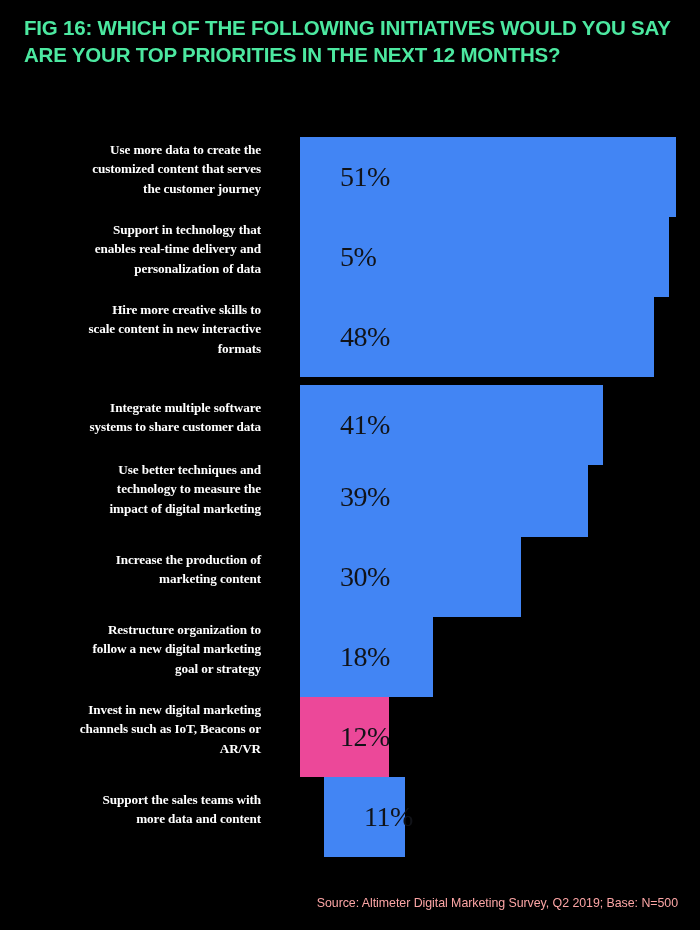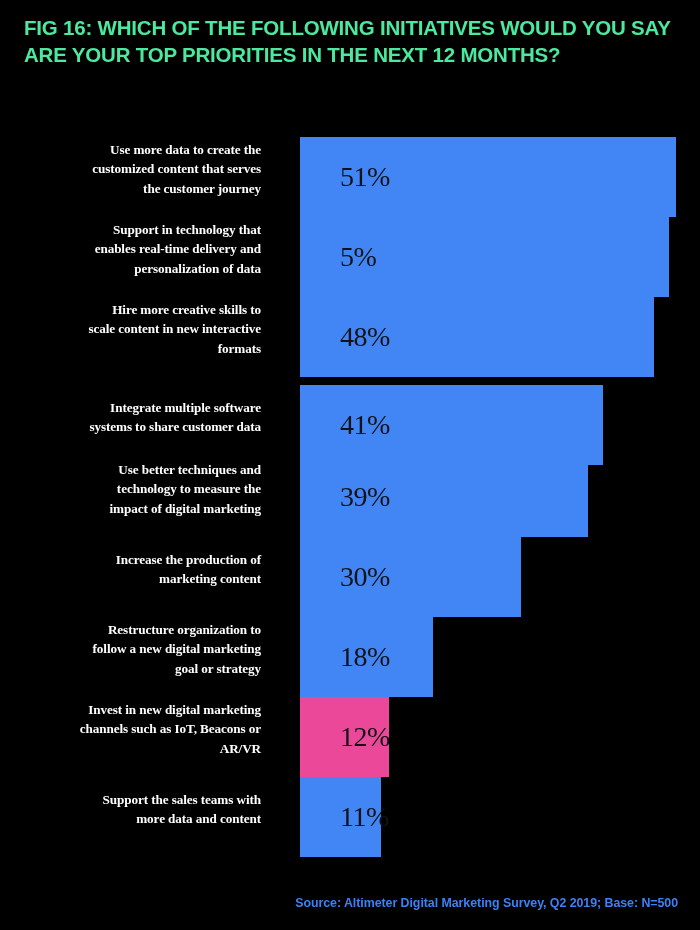--- a/index.html
+++ b/index.html
@@ -187,7 +187,7 @@
     <div class="bar-row" style="top: 640px;">
       <div class="row-label">Support the sales teams with
 more data and content</div>
-      <div class="bar-track" style="width: 81.18px;">
+      <div class="bar-track" style="width: 81.18px; margin-left: 24px;">
         <div class="bar" style="background: rgb(66, 133, 244);">
           <span class="bar-value">11%</span>
         </div>

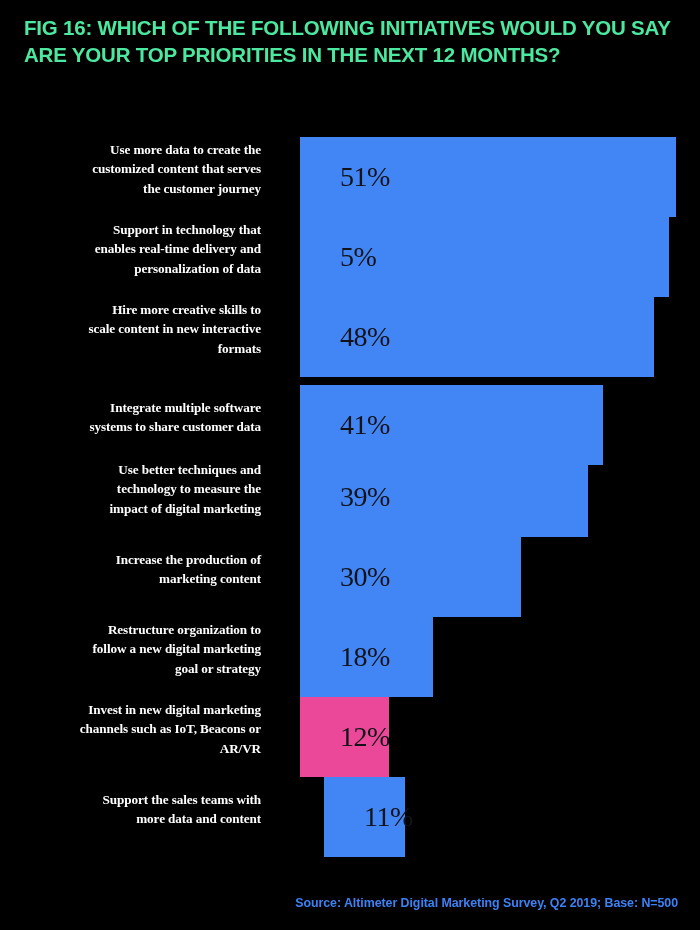--- a/index.html
+++ b/index.html
@@ -93,9 +93,9 @@
     position:absolute;
     right:22px;
     bottom:20px;
-    color:#3b82f6;
+    color:#fca5a5;
     font-size:12.4px;
-    font-weight:bold;
+    font-weight:normal;
     letter-spacing:-0.05px;
     text-align:right;
   }

